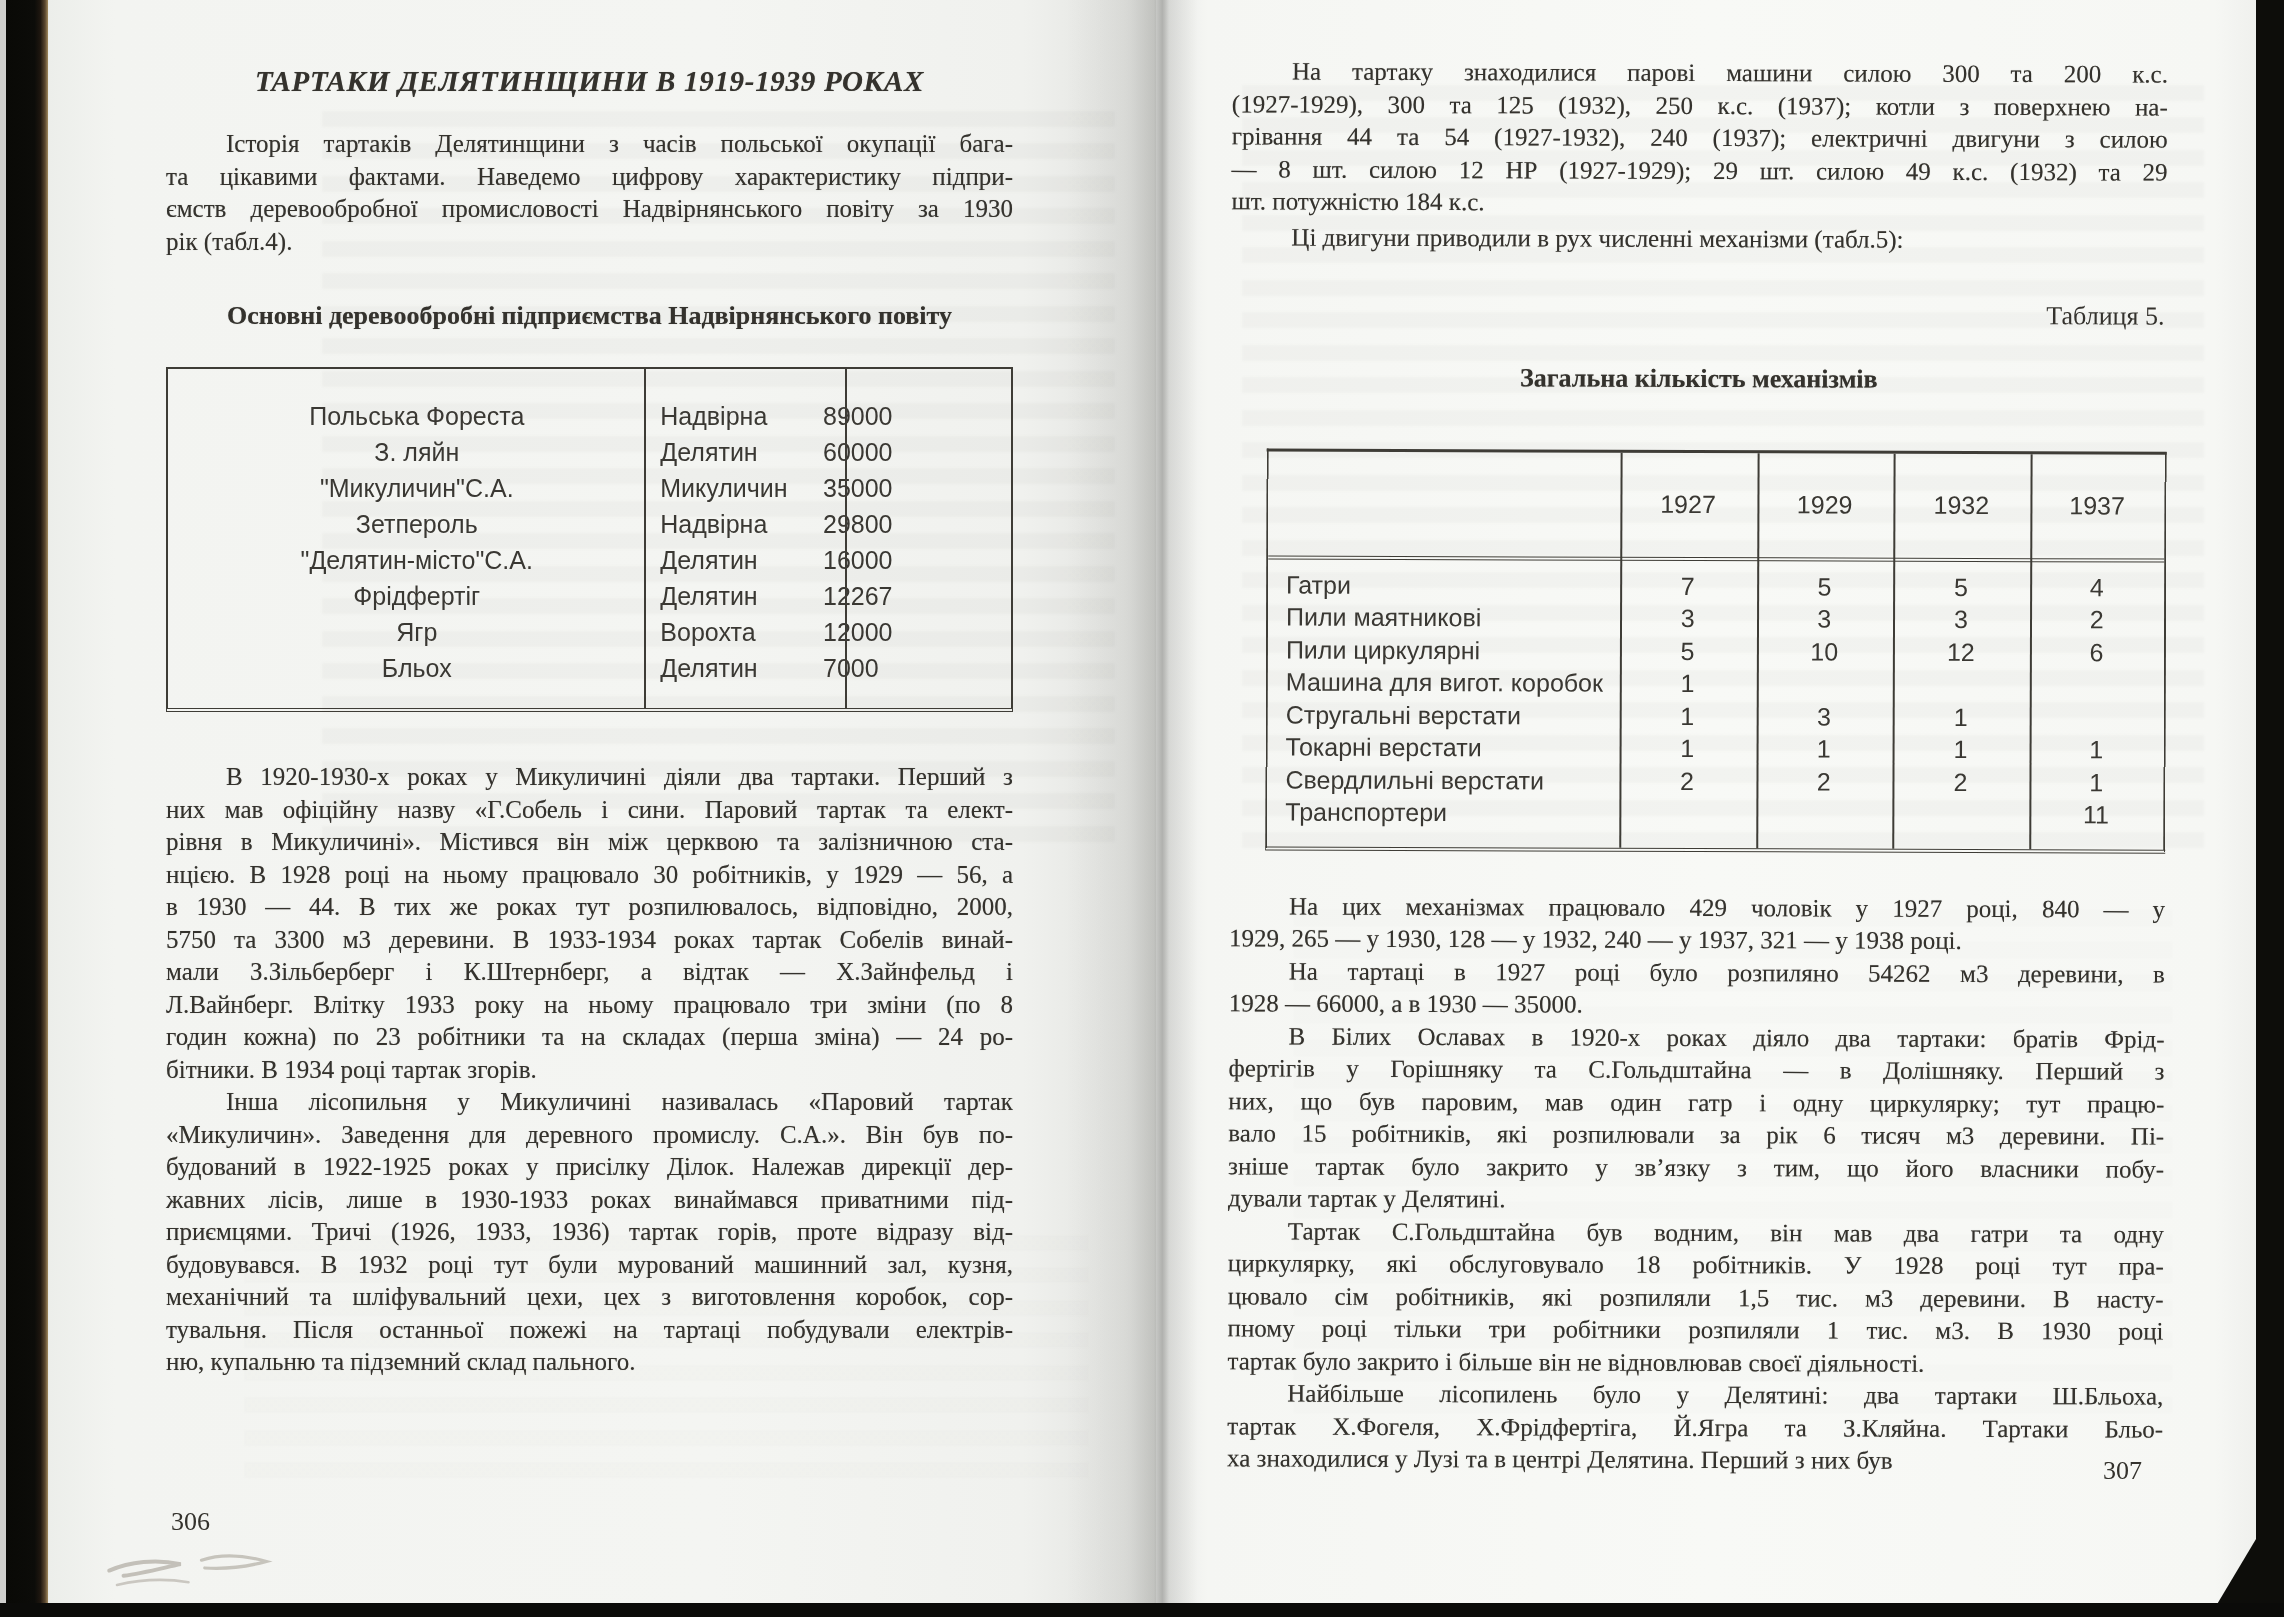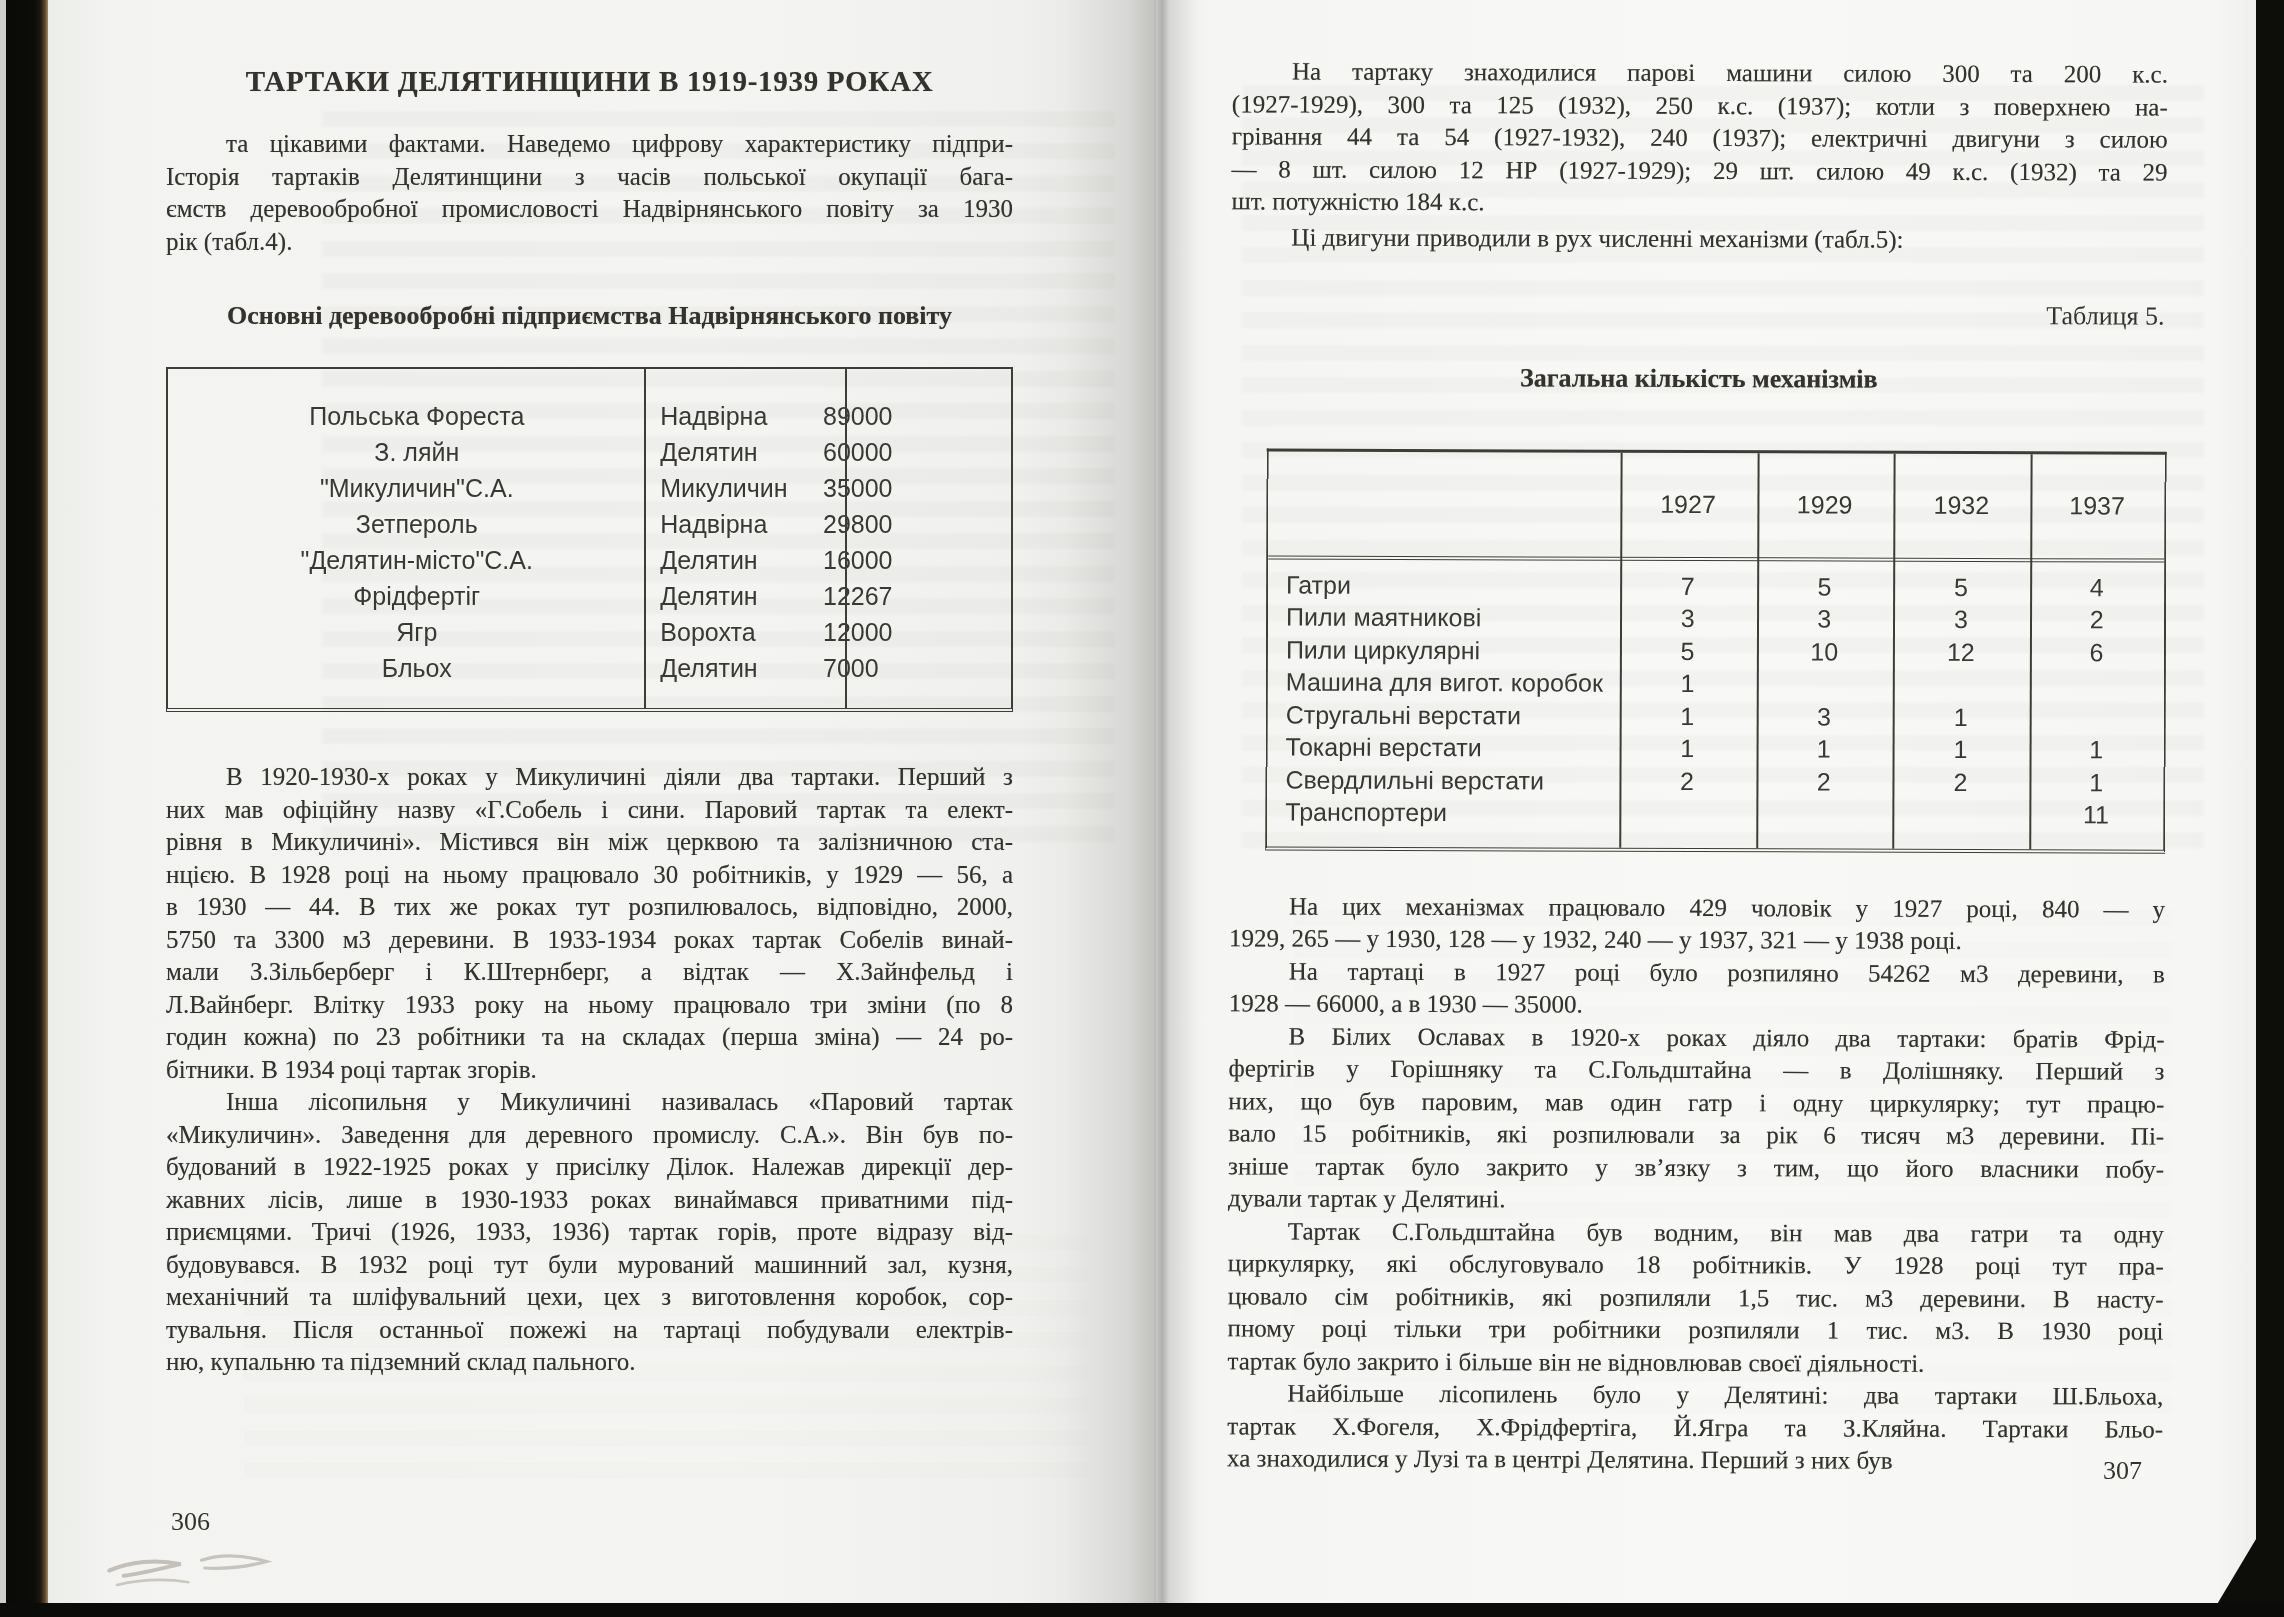--- a/index.html
+++ b/index.html
@@ -45,7 +45,7 @@
   .ln.j{text-align:justify;text-align-last:justify;}
   .para.ind .ln:first-child{text-indent:60px;}
   #article-title{margin:0;padding-top:62px;height:43px;font-size:29px;line-height:38px;
-    font-weight:bold;text-align:center;letter-spacing:0.7px;
+    font-weight:bold;font-style:italic;text-align:center;letter-spacing:0.7px;
     text-shadow:0 0 0.7px rgba(45,43,38,.5);}
   .tbl-label{font-size:26px;text-align:right;padding-right:2.6px;}
   .tbl-caption{font-size:26px;font-weight:bold;text-align:center;line-height:40px;

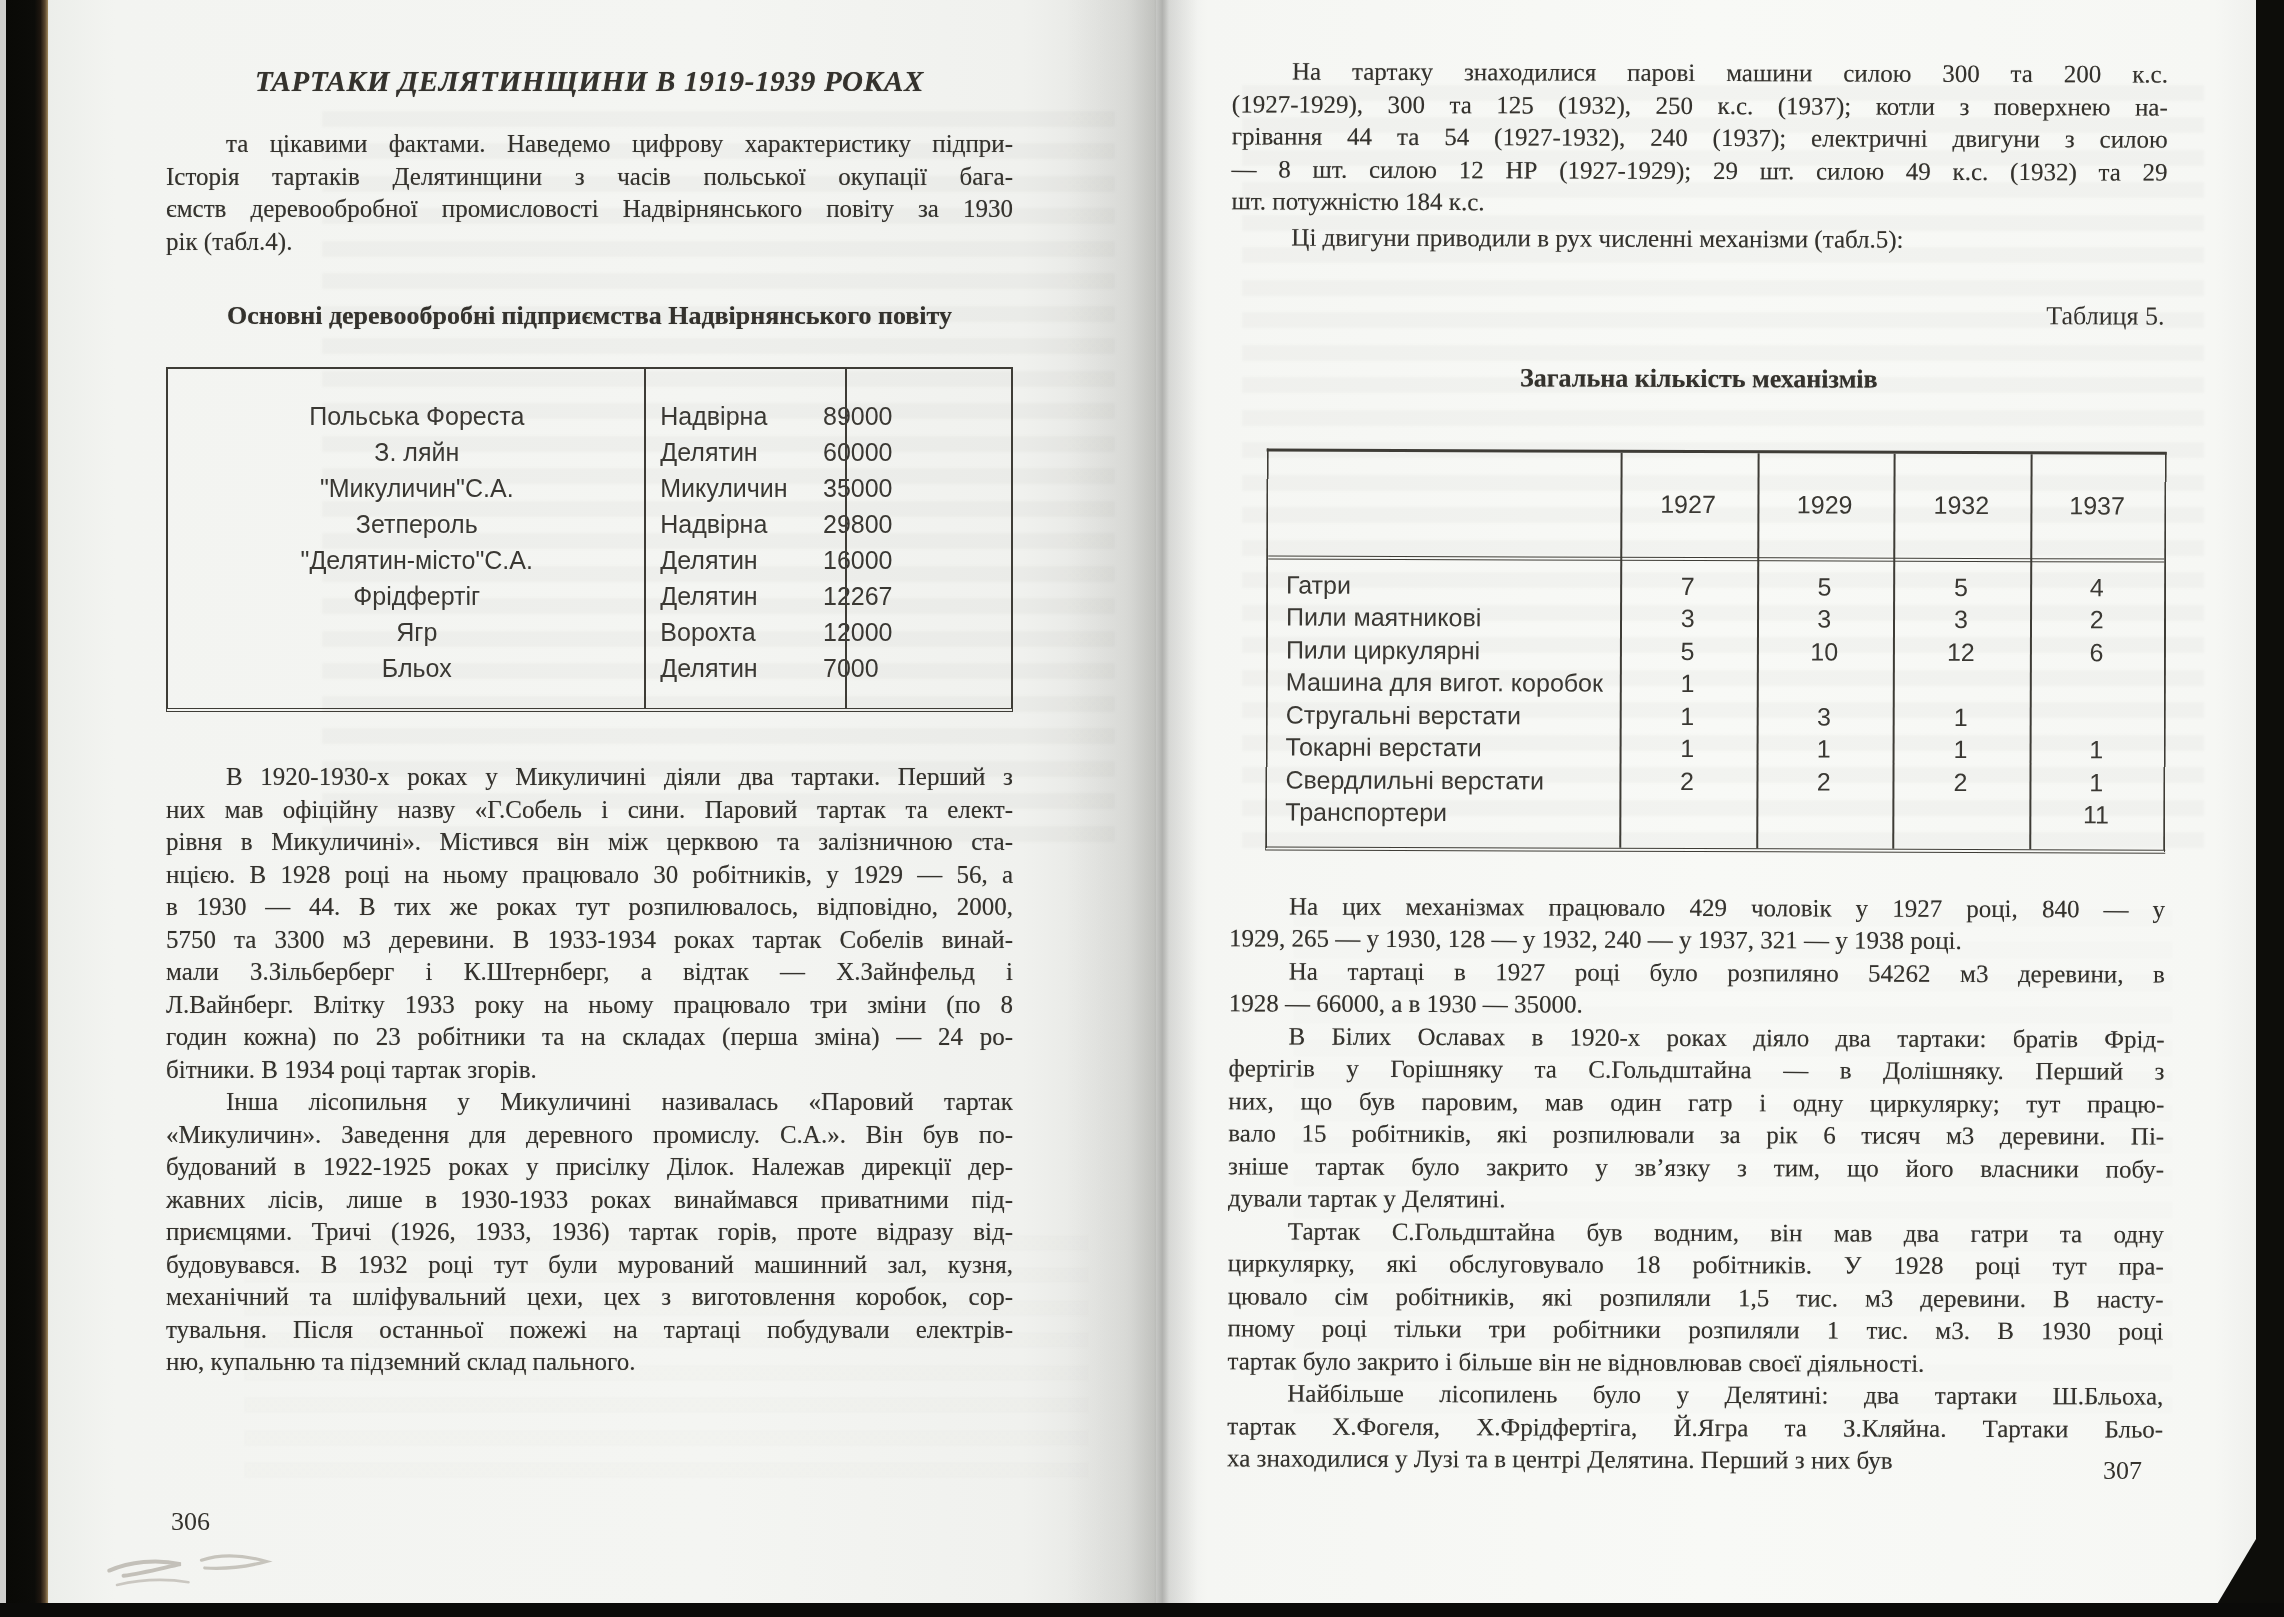--- a/index.html
+++ b/index.html
@@ -106,8 +106,8 @@
       <h1 id="article-title">ТАРТАКИ ДЕЛЯТИНЩИНИ В 1919-1939 РОКАХ</h1>
 
       <div class="para ind" id="lp-p1">
+          <div class="ln j">Історія тартаків Делятинщини з часів польської окупації бага-</div>
           <div class="ln j">та цікавими фактами. Наведемо цифрову характеристику підпри-</div>
-          <div class="ln j">Історія тартаків Делятинщини з часів польської окупації бага-</div>
           <div class="ln j">ємств деревообробної промисловості Надвірнянського повіту за 1930</div>
           <div class="ln last">рік (табл.4).</div>
         </div>

